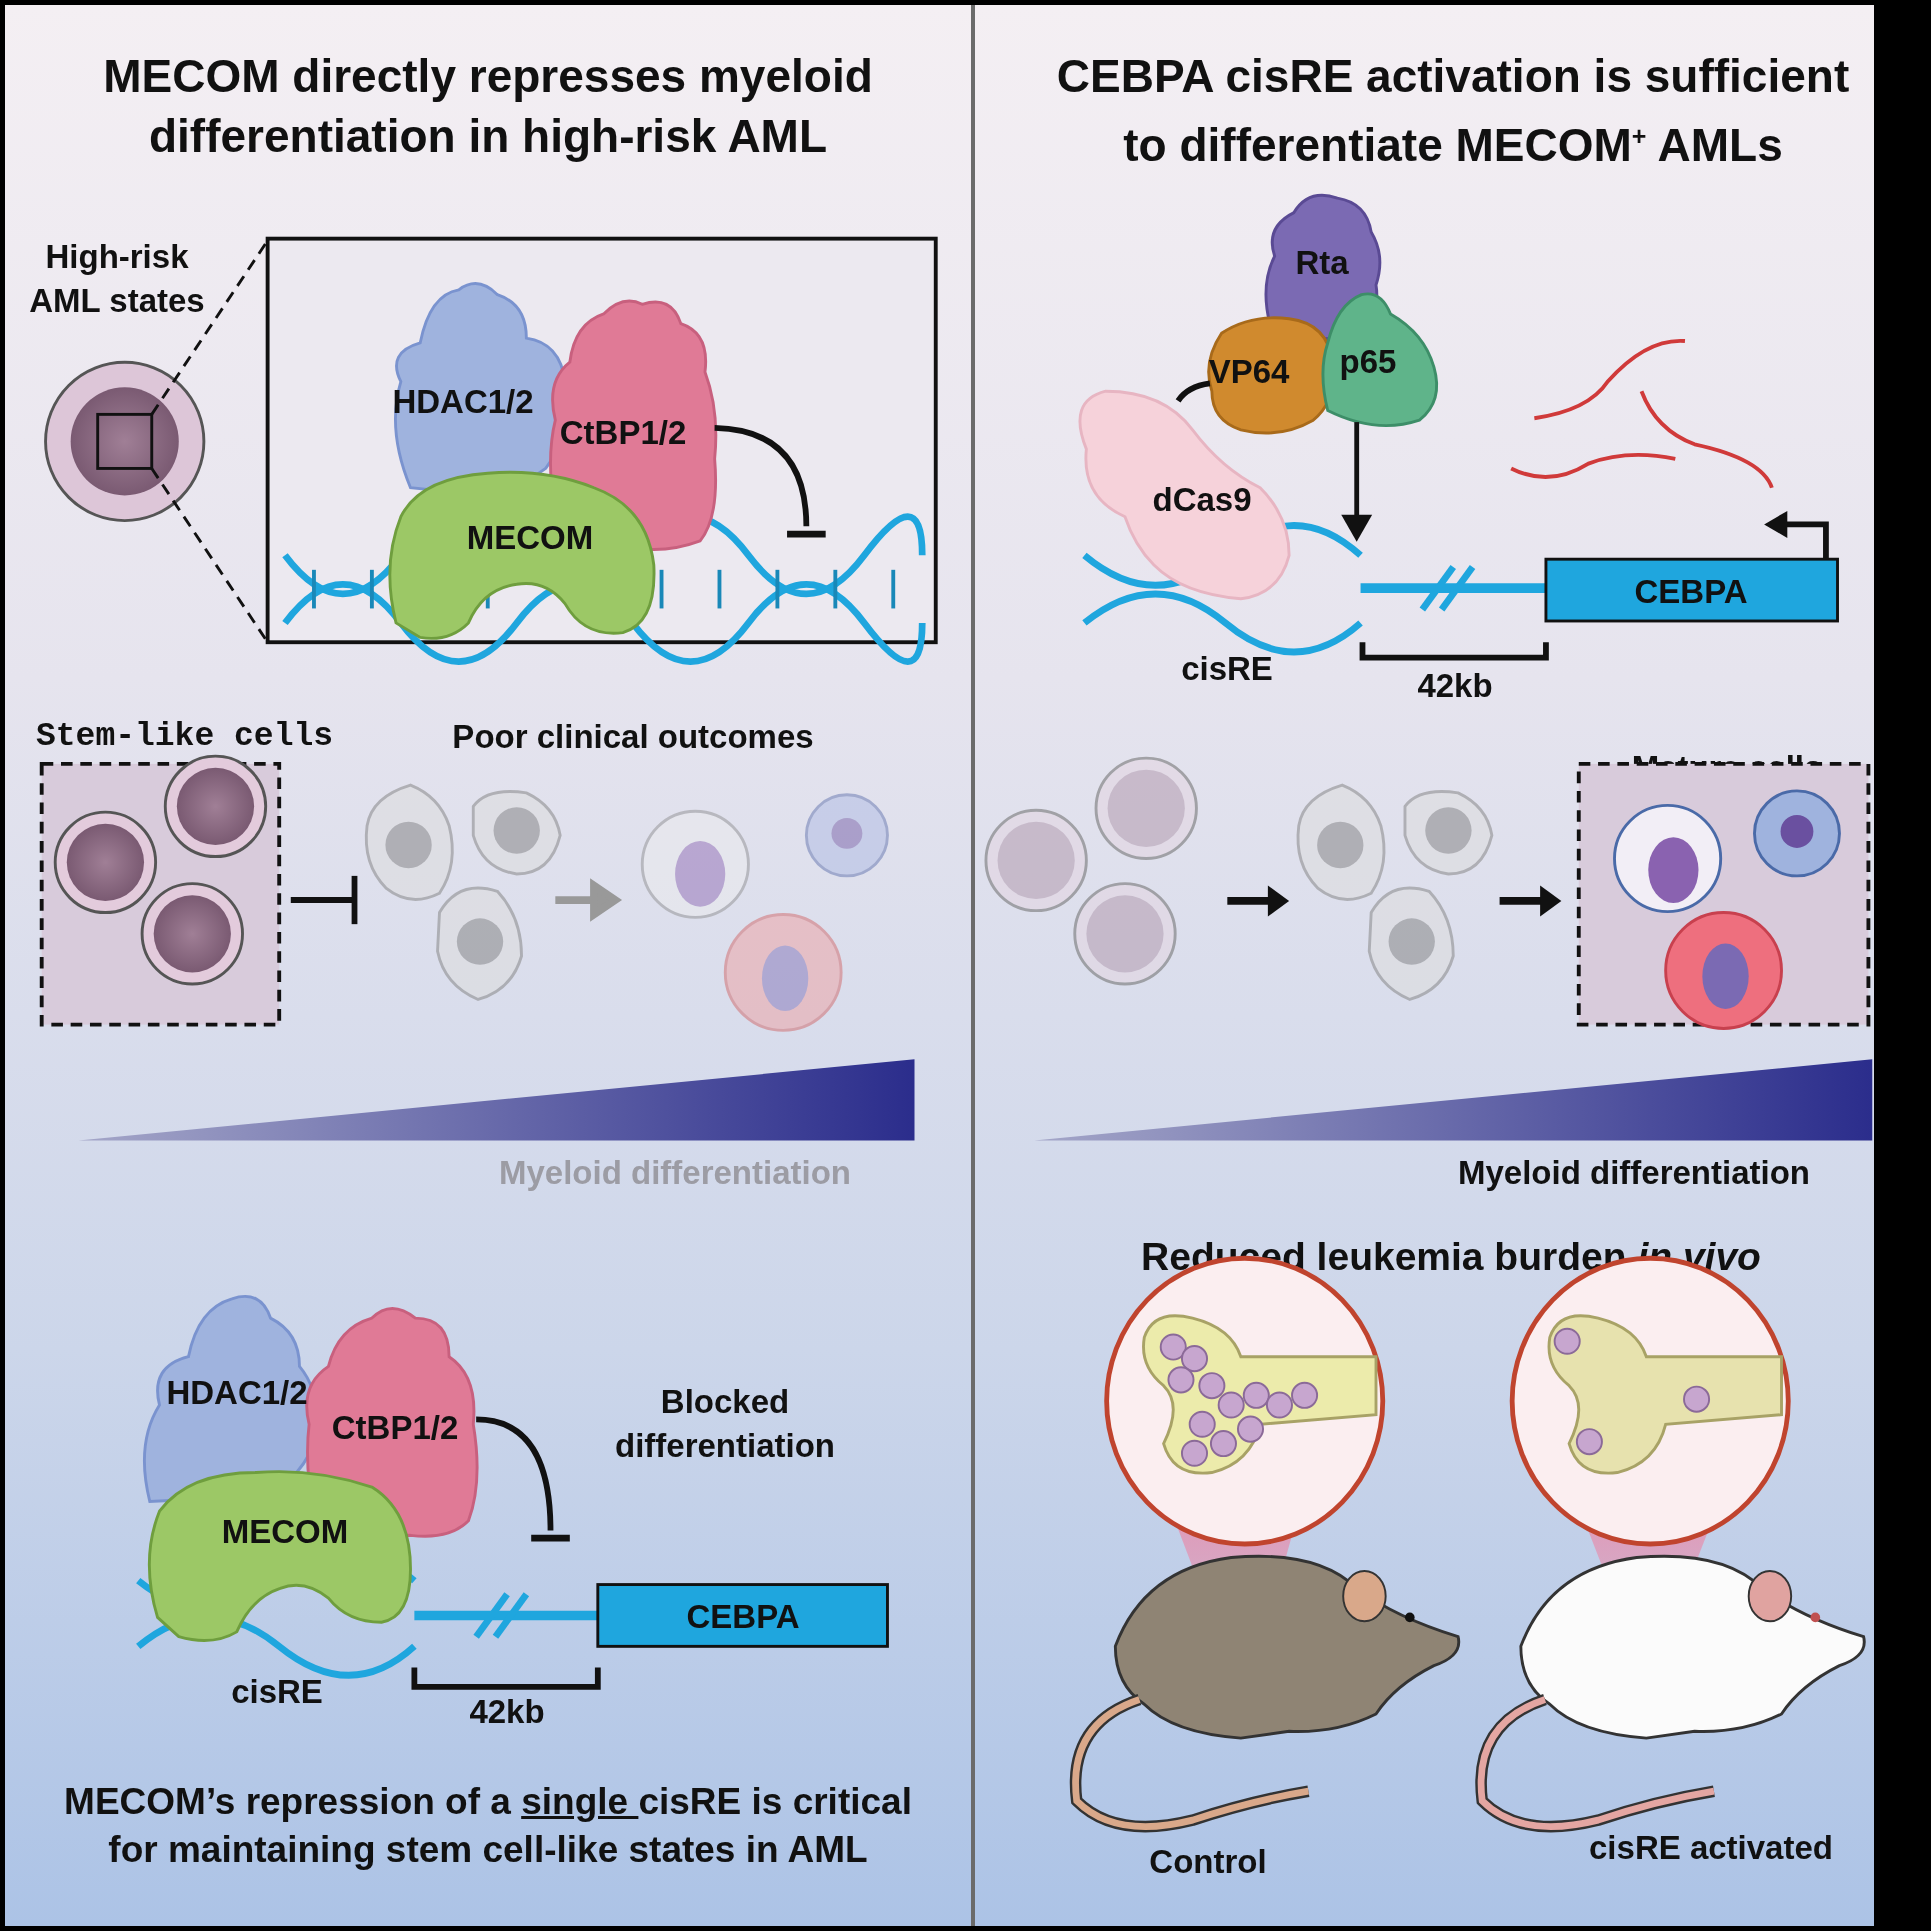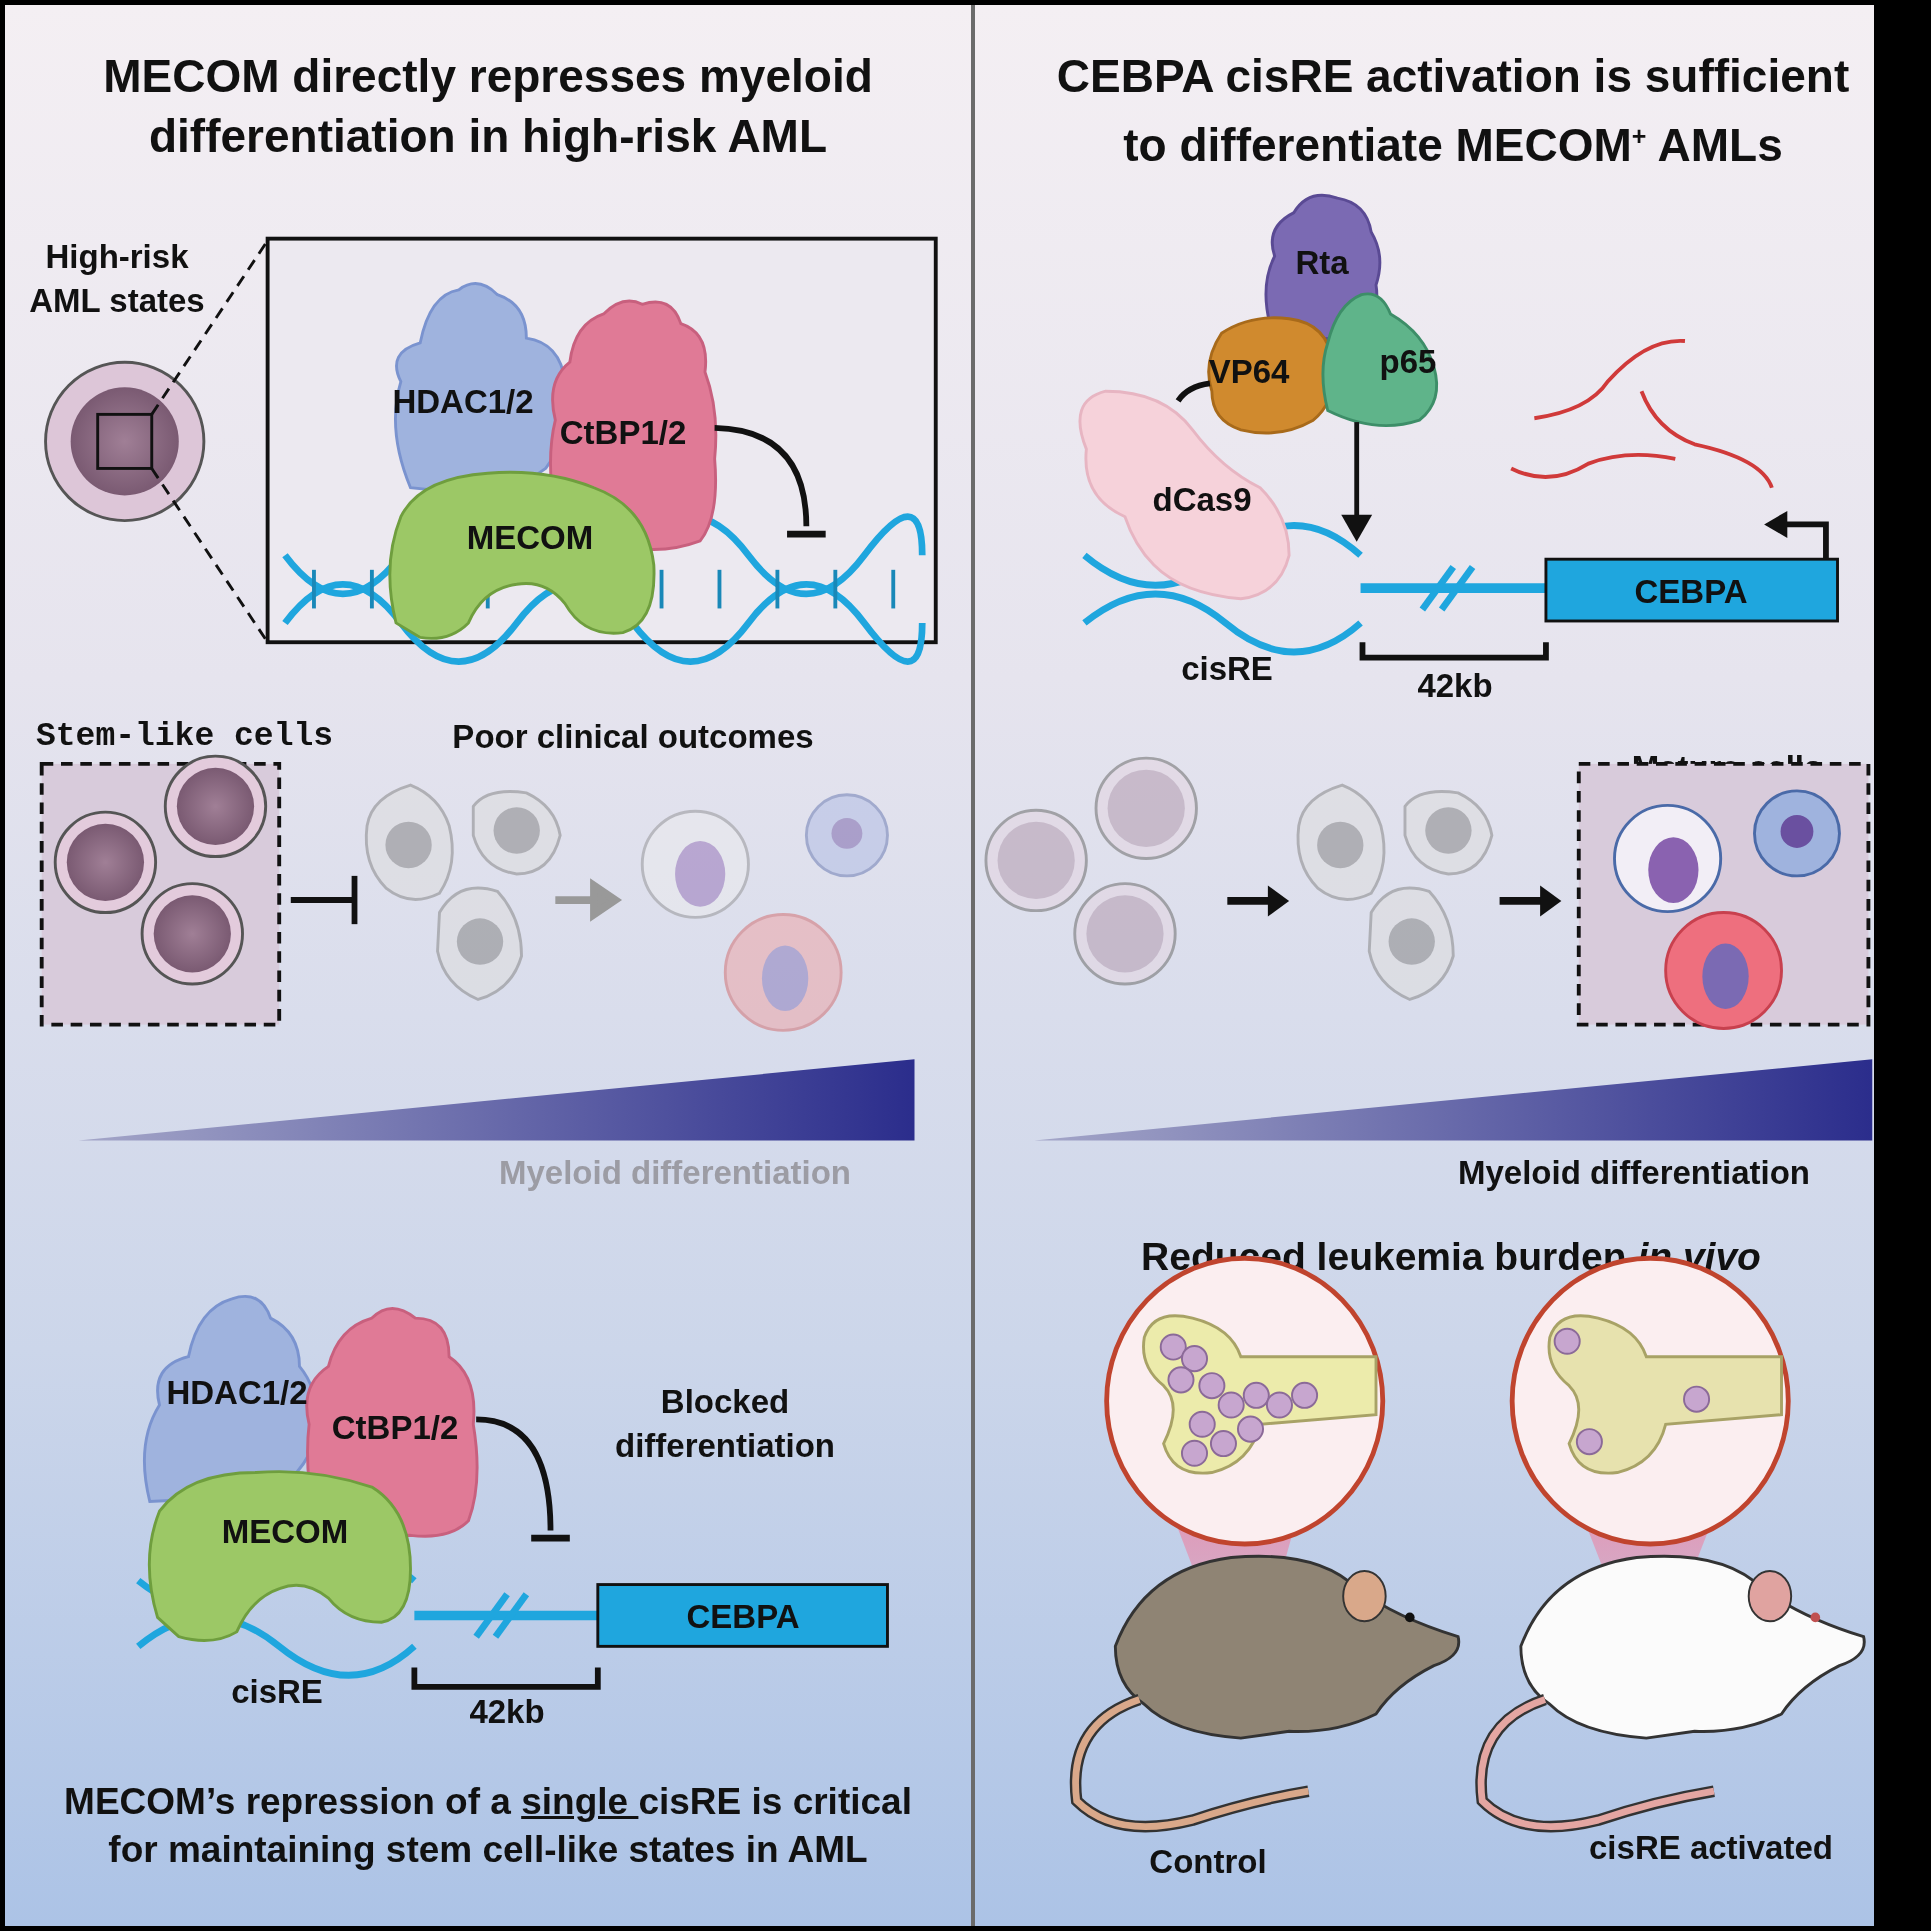--- a/index.html
+++ b/index.html
@@ -281,7 +281,7 @@
 
   <div class="txt label center" style="left:1317px; top:239px; z-index:2;">Rta</div>
   <div class="txt label center" style="left:1244px; top:348px; z-index:2;">VP64</div>
-  <div class="txt label center" style="left:1363px; top:338px; z-index:2;margin-left:40px;">p65</div>
+  <div class="txt label center" style="left:1363px; top:338px; z-index:2;">p65</div>
   <div class="txt label center" style="left:1197px; top:476px; z-index:2;">dCas9</div>
   <div class="txt label center" style="left:1686px; top:568px; z-index:2;">CEBPA</div>
 

